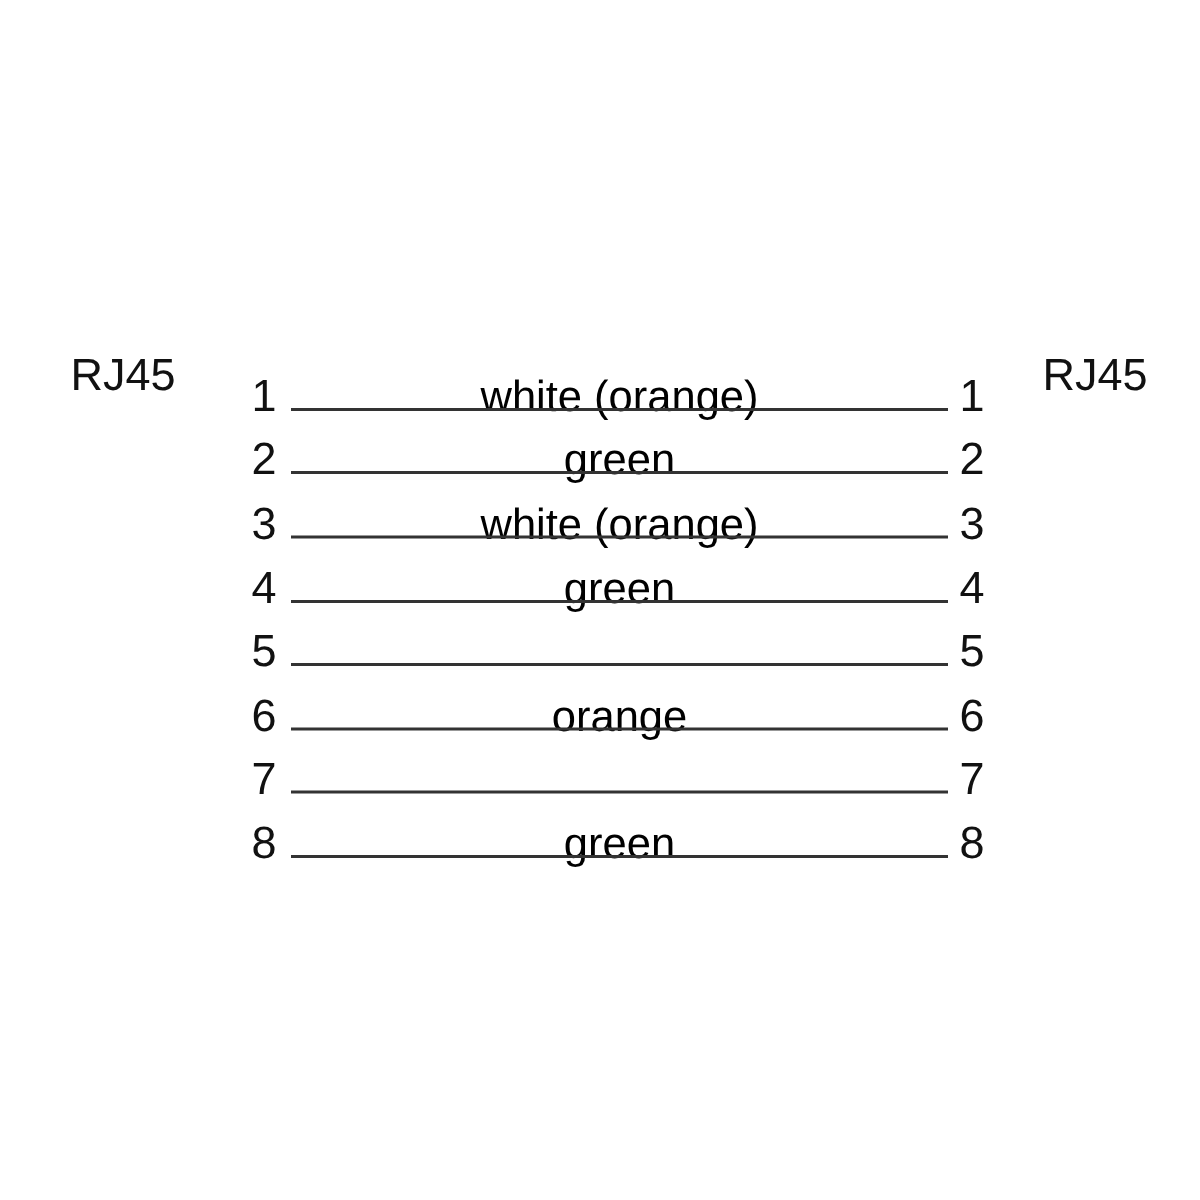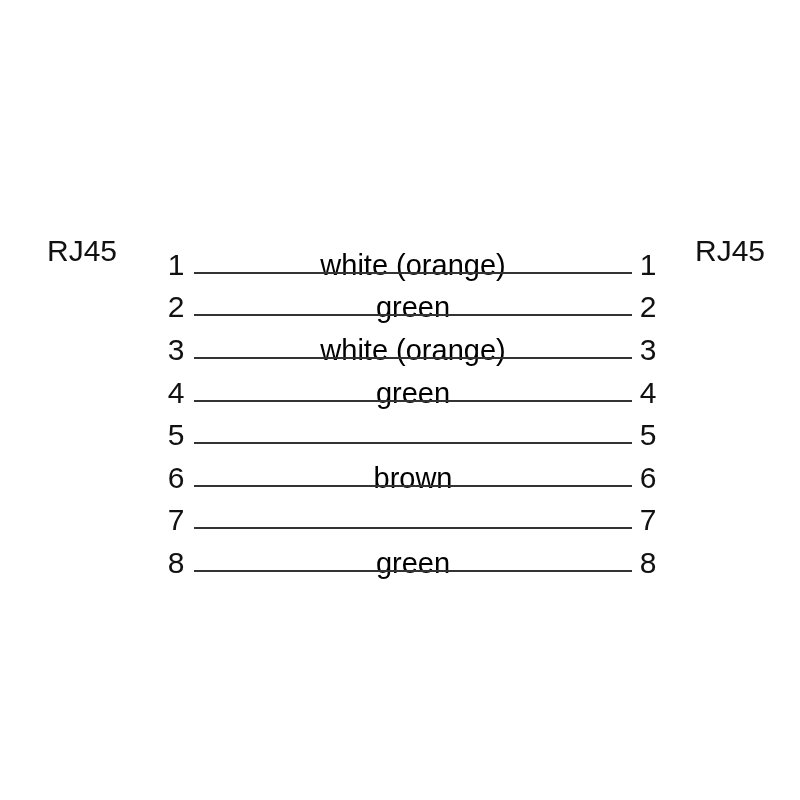--- a/index.html
+++ b/index.html
@@ -126,7 +126,7 @@
 
   <div class="wire-row" style="top:456px">
     <div class="pin-number pin-left">6</div>
-    <div class="wire-label">brown</div>
+    <div class="wire-label">orange</div>
     <div class="wire-line"></div>
     <div class="pin-number pin-right">6</div>
   </div>

